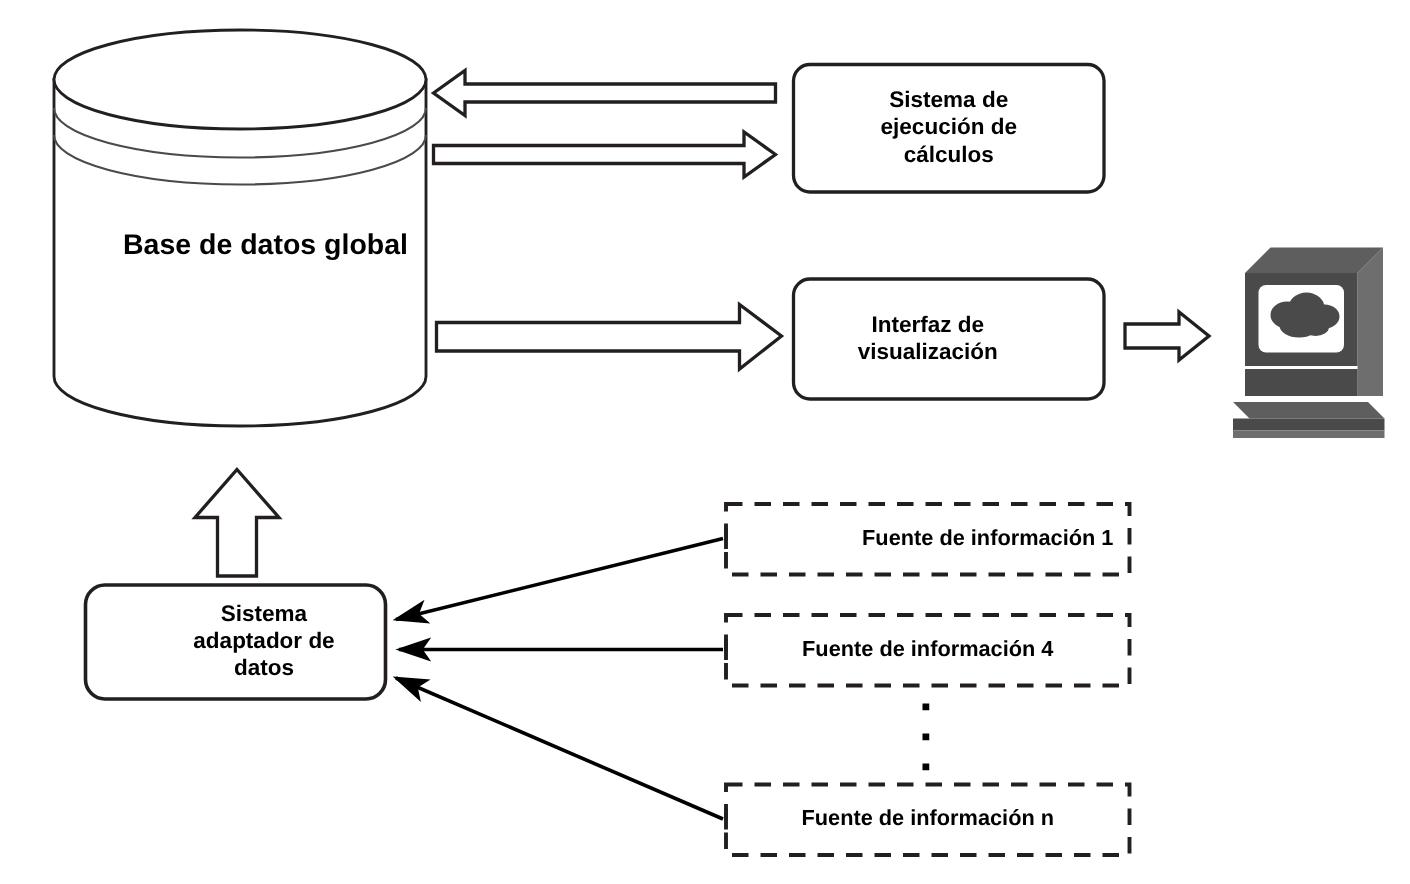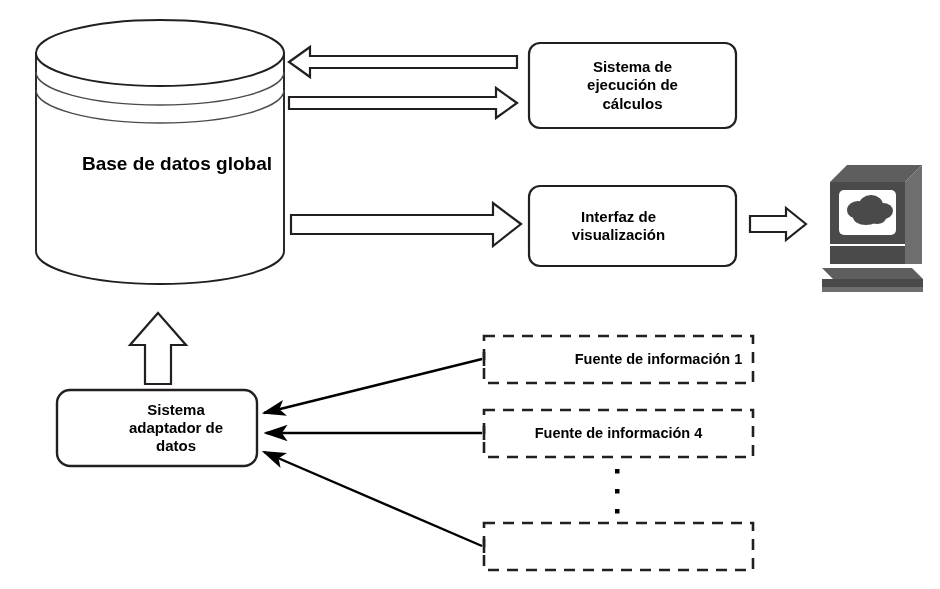--- a/index.html
+++ b/index.html
@@ -143,6 +143,7 @@
 
   <div class="node-label lbl-source" style="left:484px; top:410px; width:269px; height:47px;">Fuente de información 4</div>
 
+  <div class="node-label lbl-source" style="left:484px; top:523px; width:269px; height:47px;">Fuente de información n</div>
 
 </div>
 

